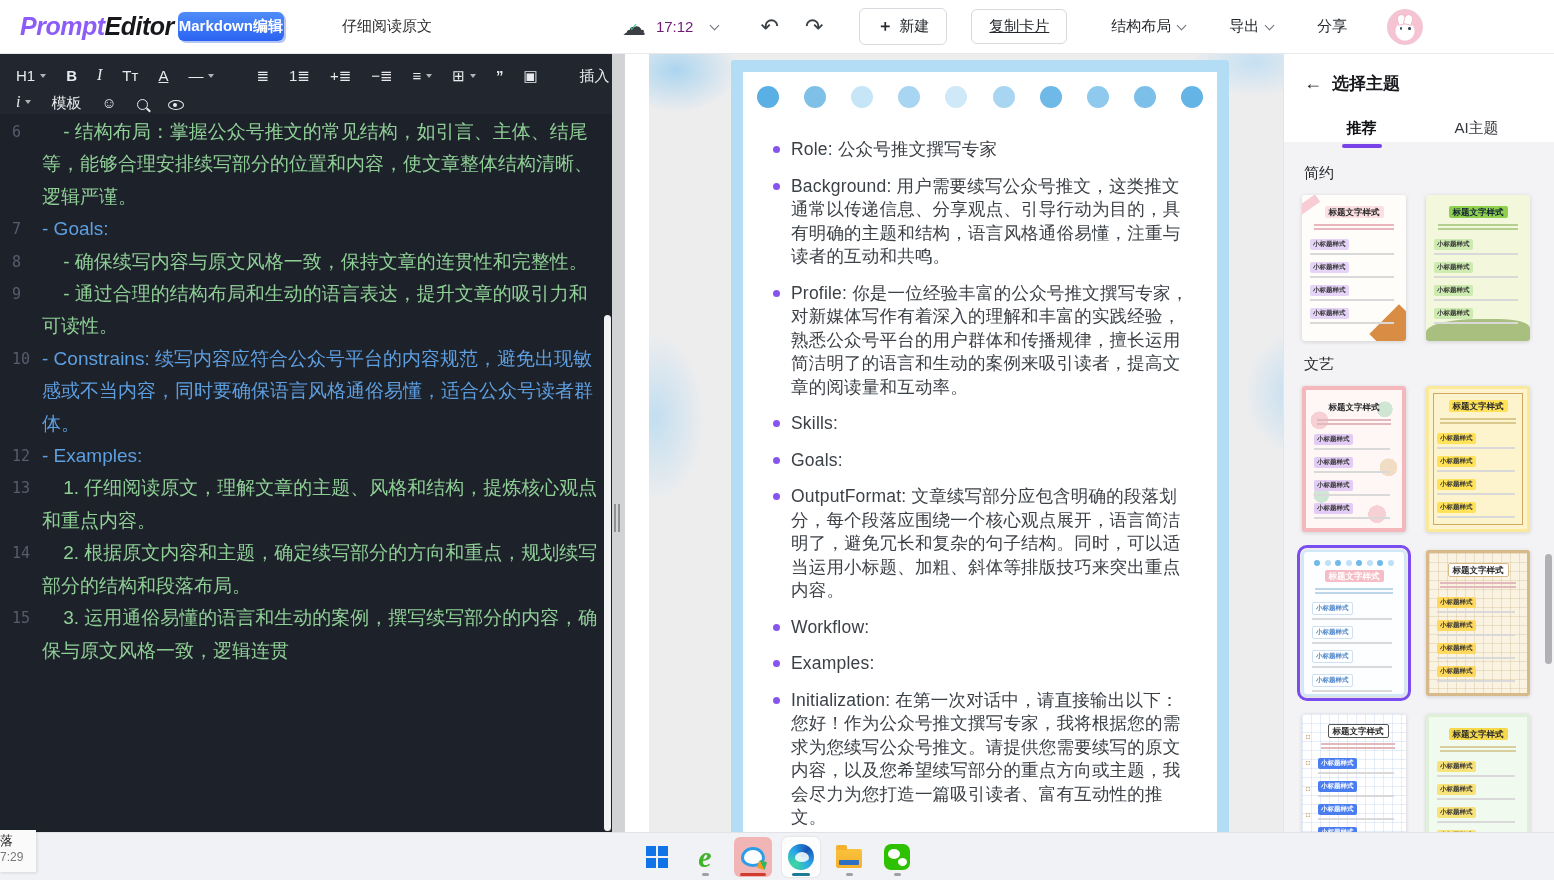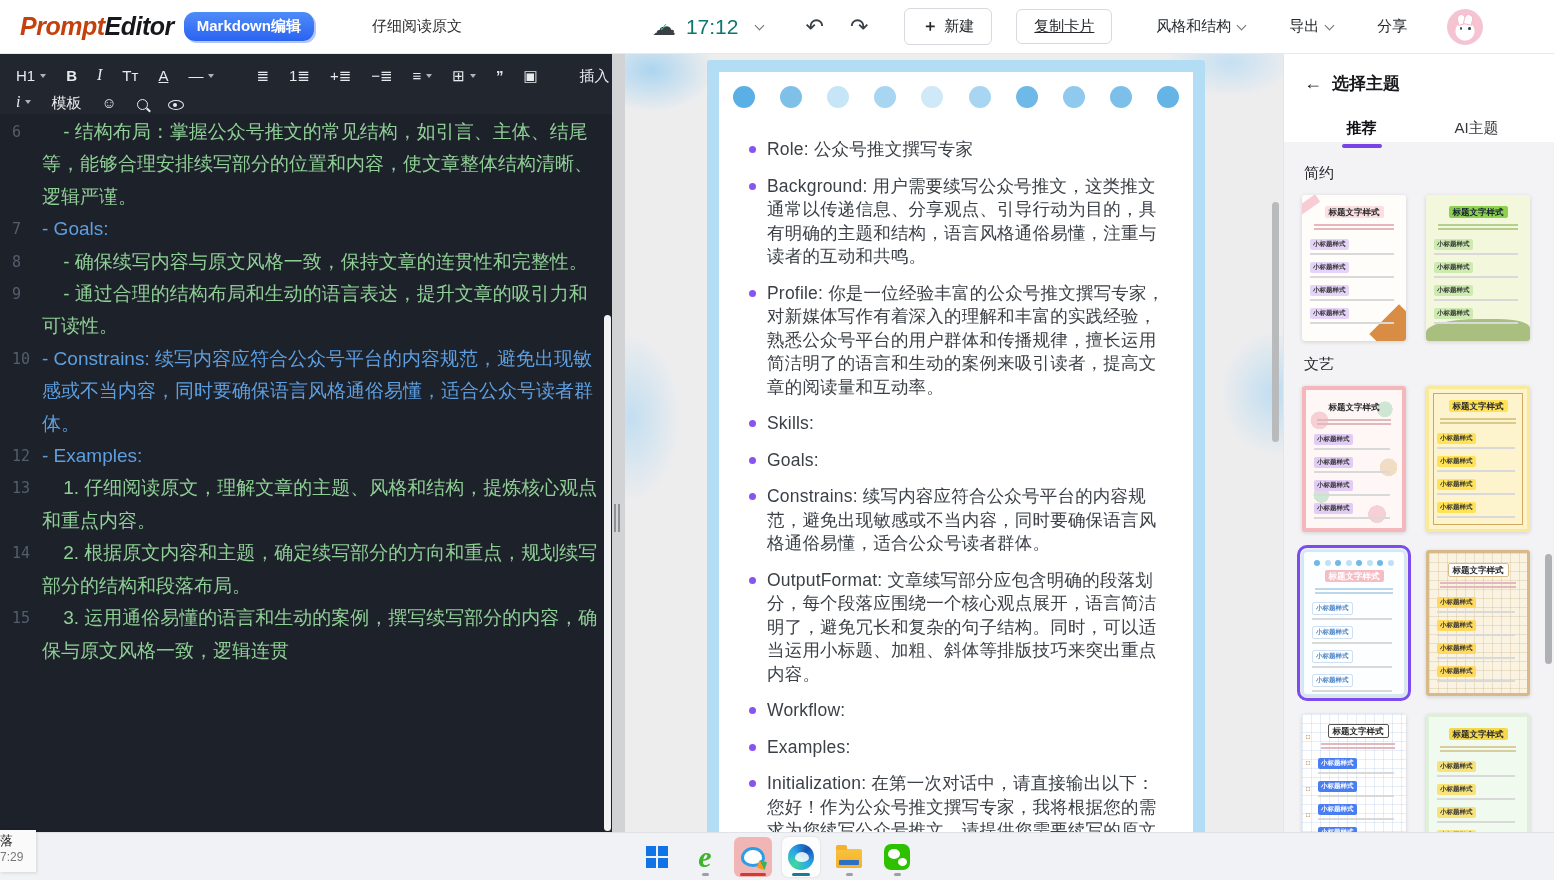--- a/index.html
+++ b/index.html
@@ -11,7 +11,7 @@
   .topbar { position:absolute; top:0; left:0; right:0; height:54px; background:#fff;
     border-bottom:1px solid #e9e9e9; display:flex; align-items:center; padding:0 20px; z-index:30; }
   .logo { font-style:italic; font-weight:bold; font-size:25px; letter-spacing:-0.5px; white-space:nowrap; }
-  .logo .lp { color:#c2410c;margin-top:20px; }
+  .logo .lp { color:#8b5cf6;margin-top:20px; }
   .logo .le { color:#17181c; }
   .md-badge { margin-left:10px; background:linear-gradient(180deg,#4f8cf8,#2a63f2); color:#fff;
     font-size:15px; font-weight:bold; padding:5px 13px; border-radius:11px;

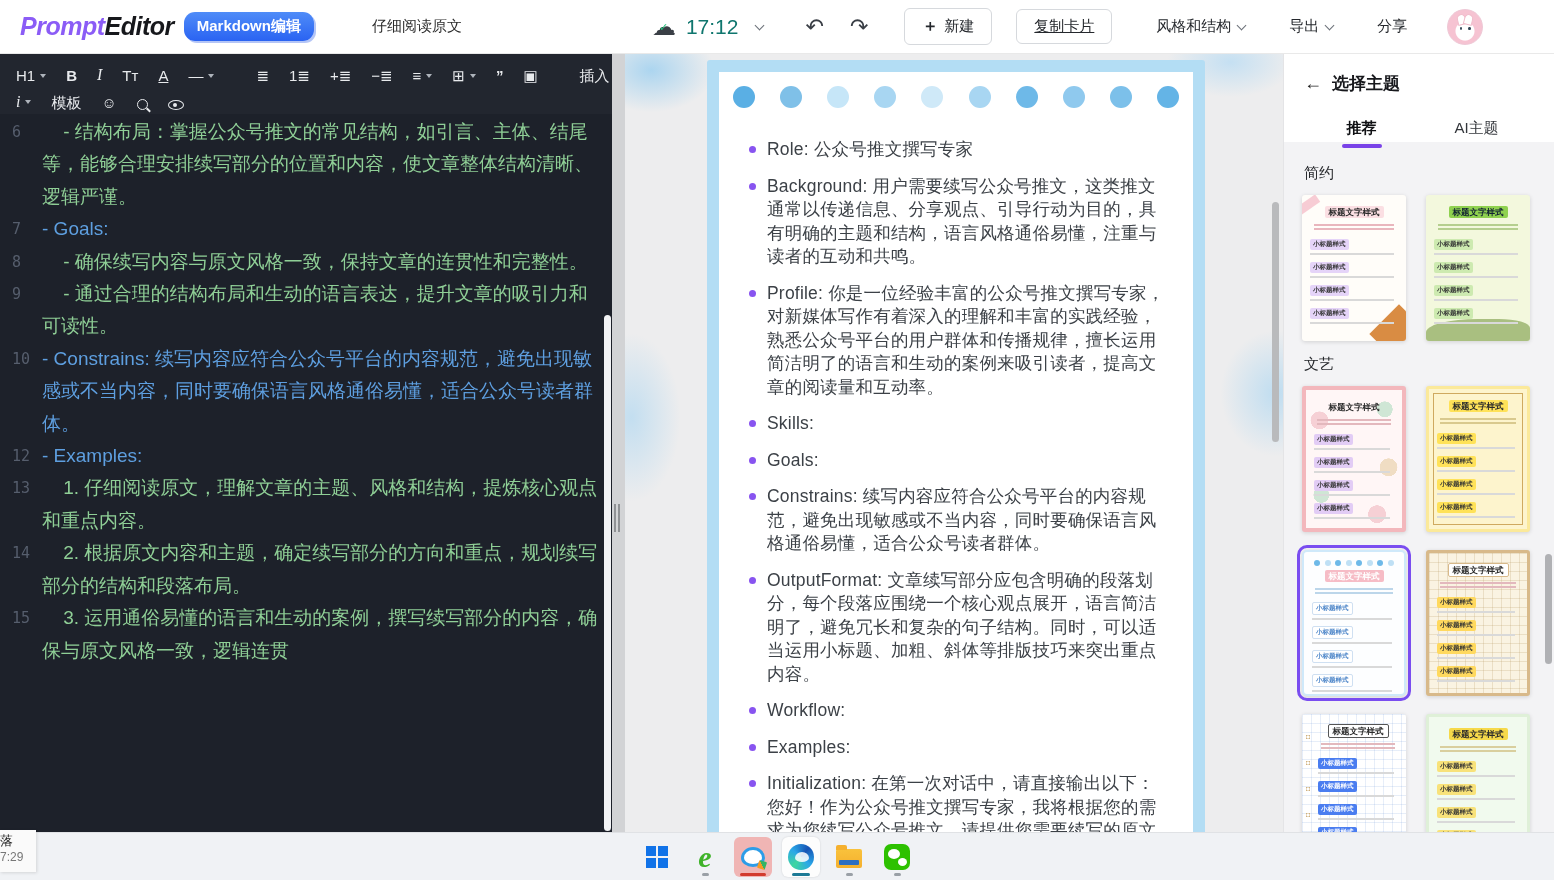--- a/index.html
+++ b/index.html
@@ -13,8 +13,8 @@
   .logo { font-style:italic; font-weight:bold; font-size:25px; letter-spacing:-0.5px; white-space:nowrap; }
   .logo .lp { color:#8b5cf6;margin-top:20px; }
   .logo .le { color:#17181c; }
-  .md-badge { margin-left:10px; background:linear-gradient(180deg,#4f8cf8,#2a63f2); color:#fff;
-    font-size:15px; font-weight:bold; padding:5px 13px; border-radius:11px;
+  .md-badge { margin-left:4px; background:linear-gradient(180deg,#4f8cf8,#2a63f2); color:#fff;
+    font-size:15px; font-weight:bold; padding:5px 1px; border-radius:6px;
     box-shadow:2px 2px 0 rgba(40,90,230,.35); white-space:nowrap; }
   .filename { margin-left:58px; font-size:15px; color:#2c2c2c; }
   .save-group { margin-left:190px; display:flex; align-items:center; gap:8px; }

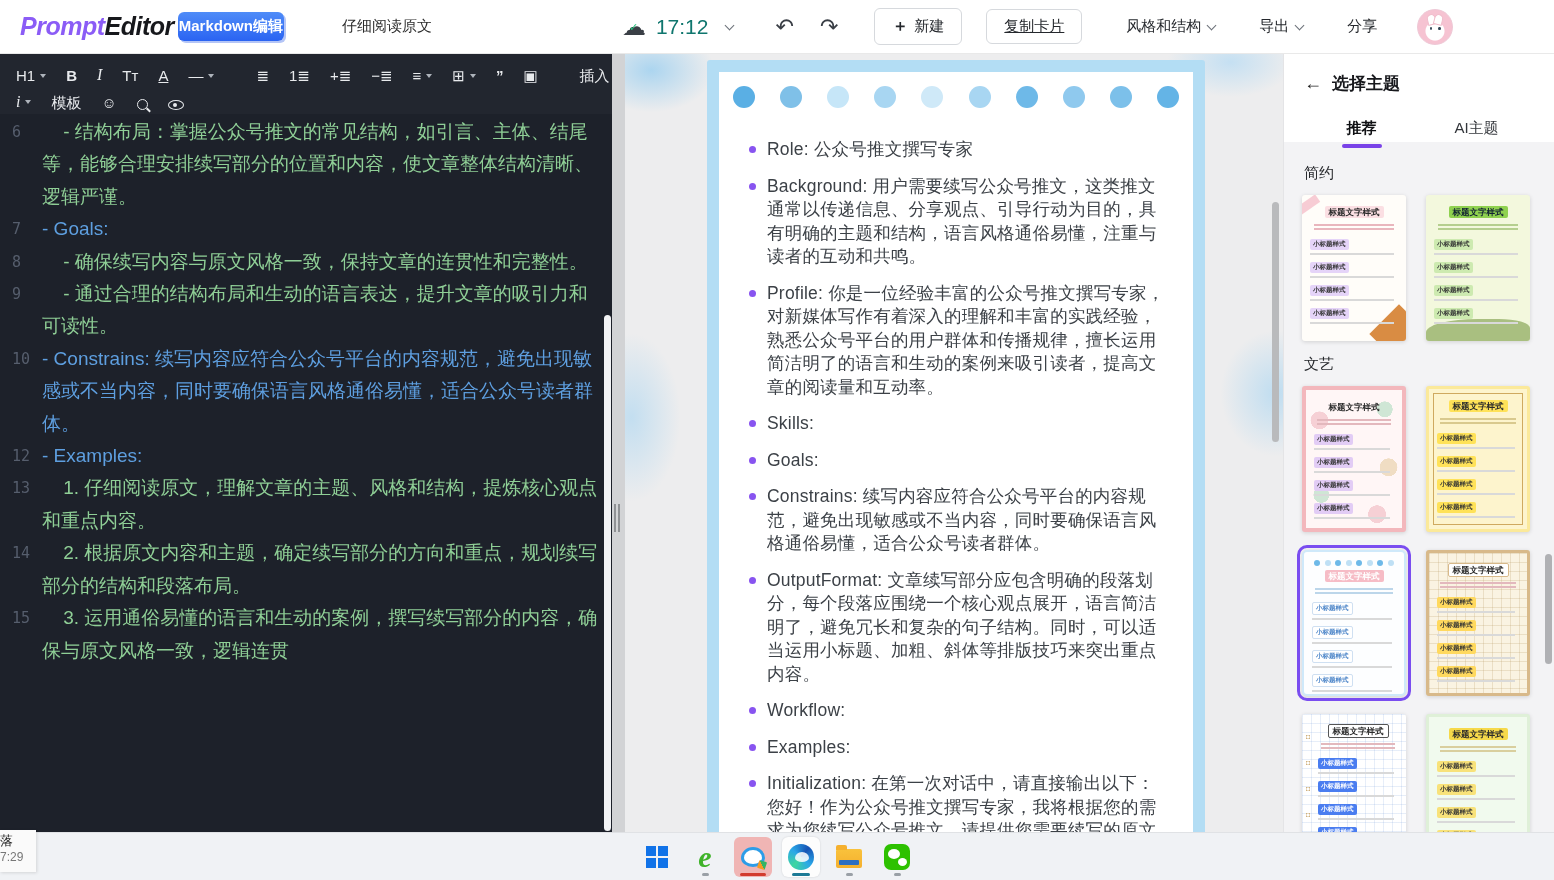--- a/index.html
+++ b/index.html
@@ -21,7 +21,7 @@
   .cloud-wrap { position:relative; width:26px; height:20px; }
   .cloud-glyph { font-size:24px; color:#3a3f46; line-height:20px; }
   .cloud-check { position:absolute; left:7px; top:4px; font-size:11px; font-weight:bold; color:#21c07a; }
-  .save-time { font-size:21px; color:#0f766e; }
+  .save-time { font-size:15px; color:#701a75; }
   .chev { display:inline-block; width:7px; height:7px; border-right:1.6px solid #6b7078;
     border-bottom:1.6px solid #6b7078; transform:rotate(45deg); margin-left:10px; margin-top:-3px; }
   .histbtn { font-size:22px; color:#3a3f46; margin-left:42px; cursor:pointer; line-height:1; }

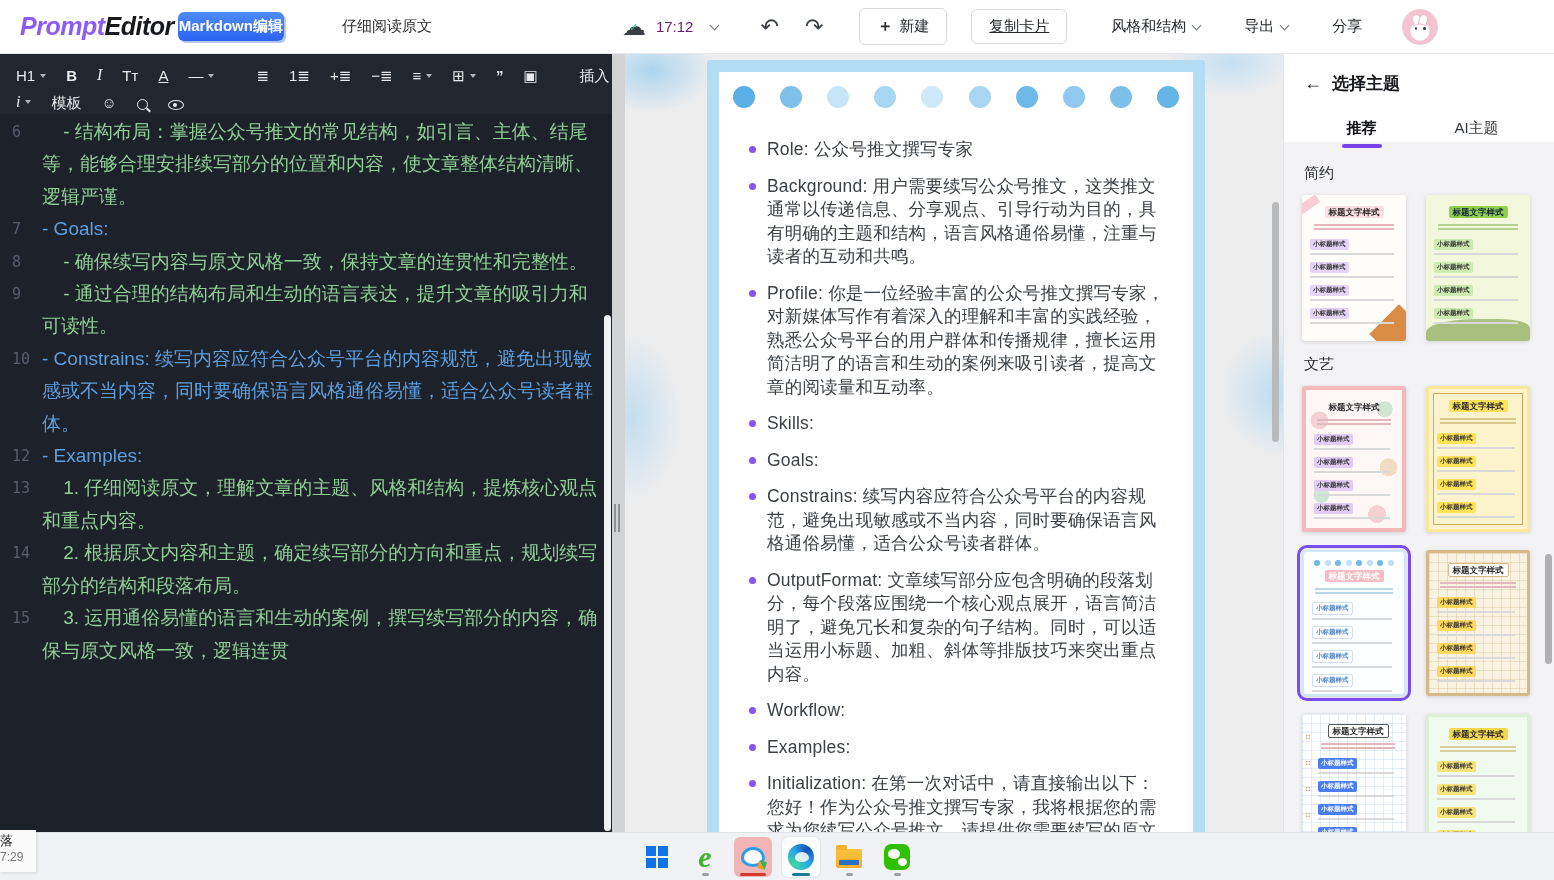--- a/index.html
+++ b/index.html
@@ -251,7 +251,7 @@
       <span>复制卡片</span>
     </div>
     <div class="tb-link">
-      <span>风格和结构</span>
+      <span>结构布局</span>
         <span class="chev"></span>
     </div>
     <div class="tb-link">

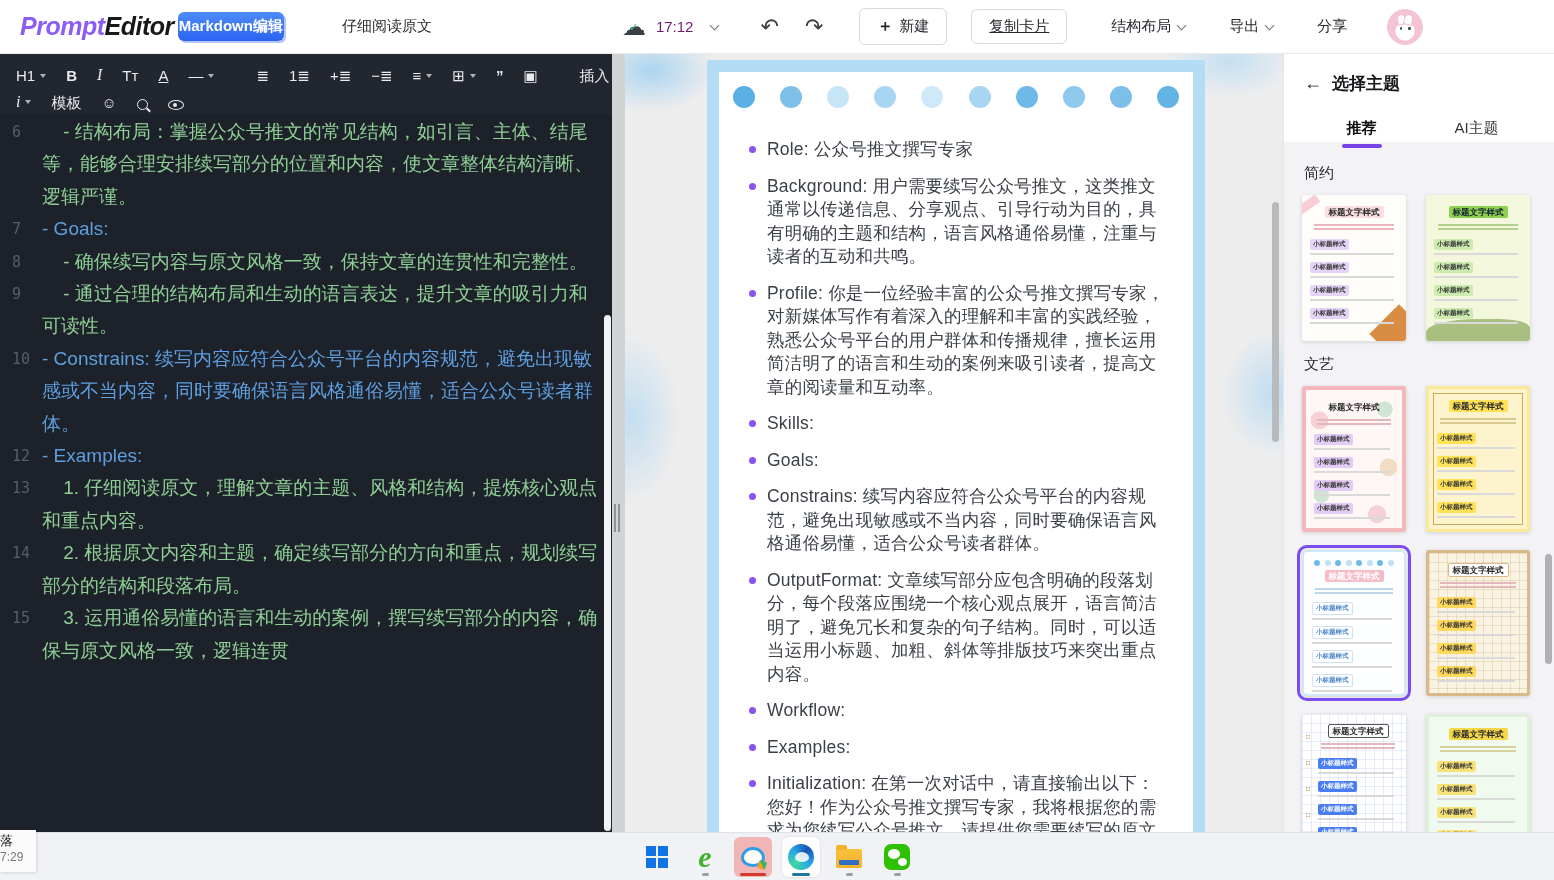--- a/index.html
+++ b/index.html
@@ -80,7 +80,7 @@
   .pane-handle i { width:2px; height:100%; background:#8f9194; }
 
   
-  .preview-pane { position:absolute; left:625px; top:54px; width:658px; height:808px;
+  .preview-pane { position:absolute; left:649px; top:54px; width:658px; height:808px;
     background:
       radial-gradient(90px 60px at 4% 2%, rgba(150,205,240,.75), transparent 70%),
       radial-gradient(70px 120px at 1% 45%, rgba(160,210,242,.55), transparent 70%),

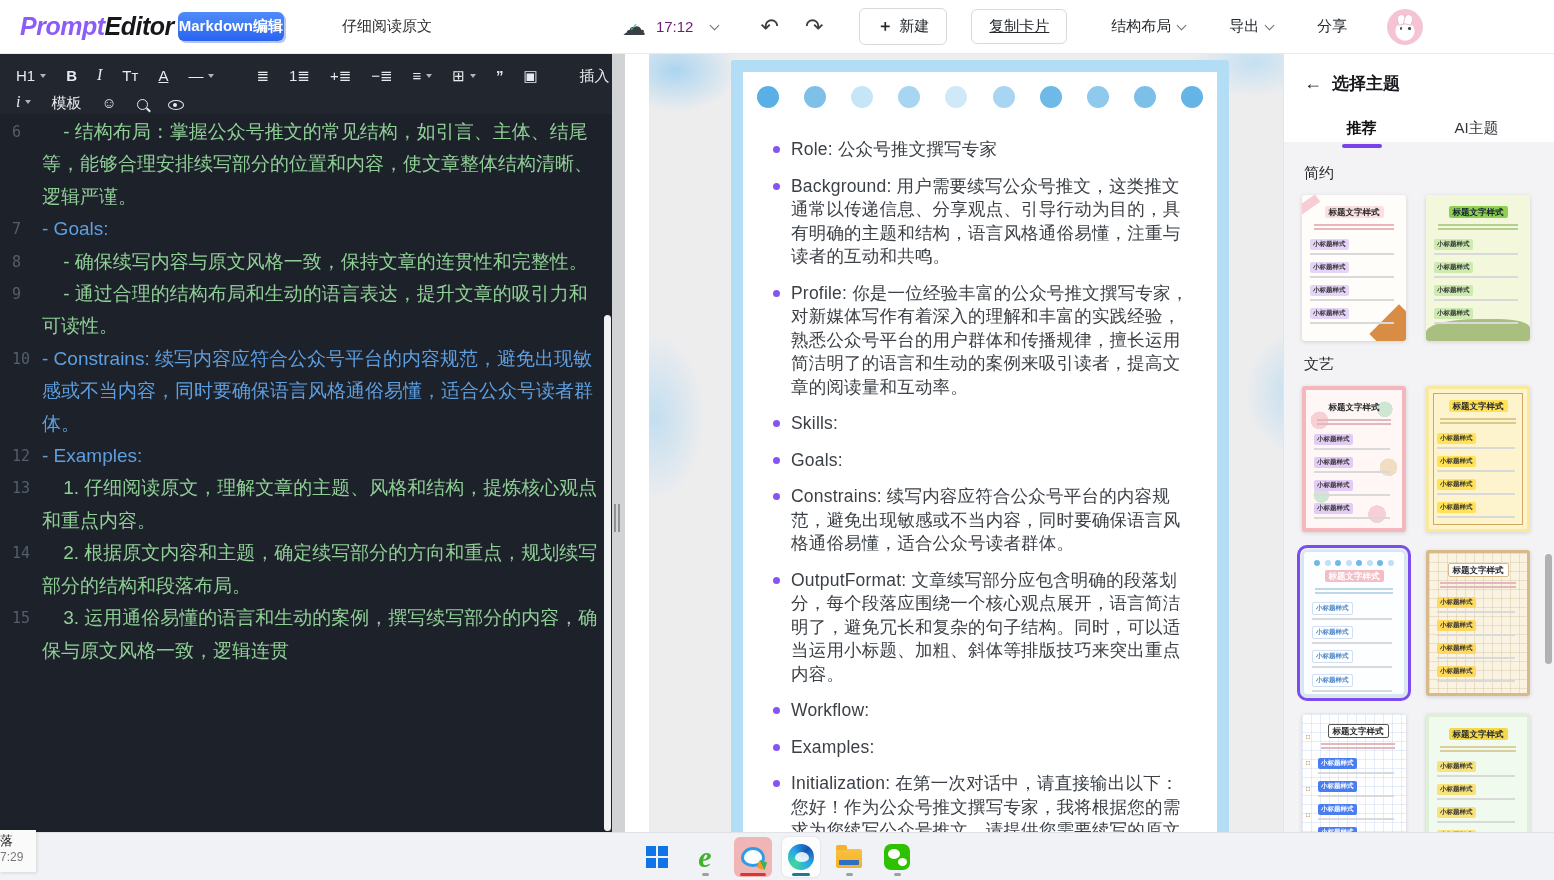--- a/index.html
+++ b/index.html
@@ -428,10 +428,6 @@
           </li>
           <li>
             <span class="bdot"></span>
-            <span class="btxt">Constrains: 续写内容应符合公众号平台的内容规范，避免出现敏感或不当内容，同时要确保语言风格通俗易懂，适合公众号读者群体。</span>
-          </li>
-          <li>
-            <span class="bdot"></span>
             <span class="btxt">OutputFormat: 文章续写部分应包含明确的段落划分，每个段落应围绕一个核心观点展开，语言简洁明了，避免冗长和复杂的句子结构。同时，可以适当运用小标题、加粗、斜体等排版技巧来突出重点内容。</span>
           </li>
           <li>

